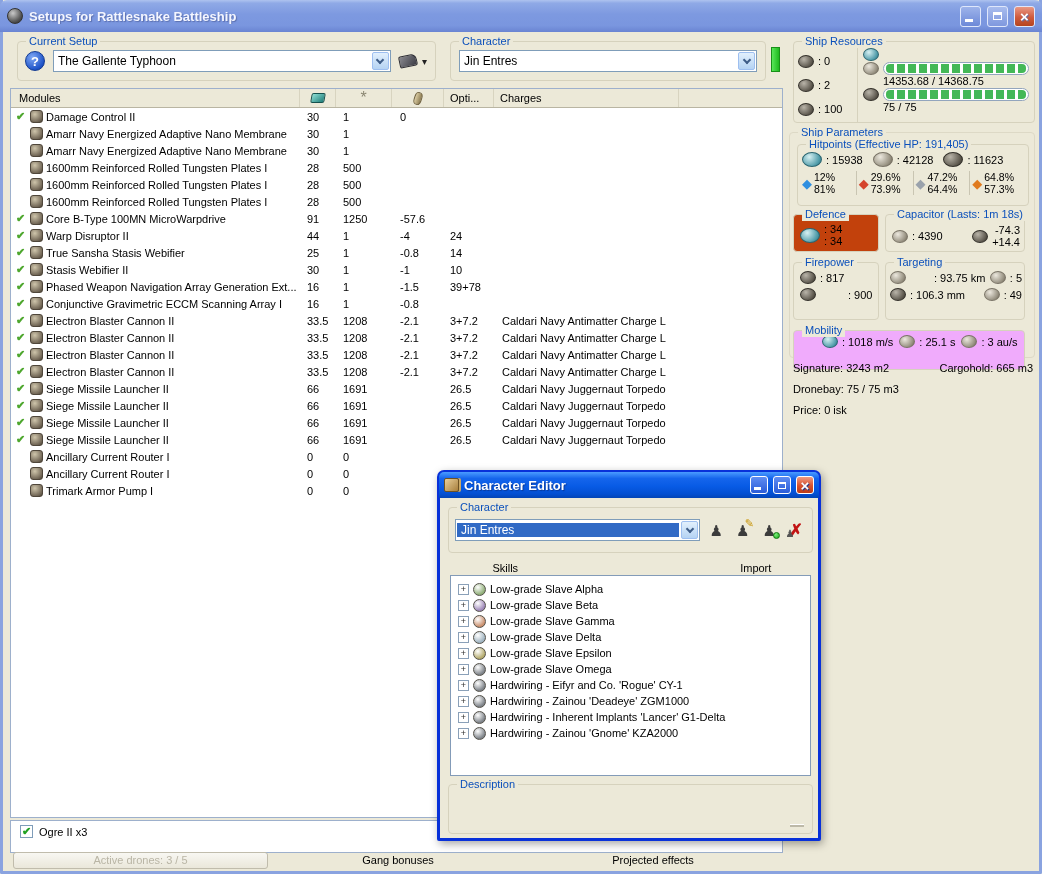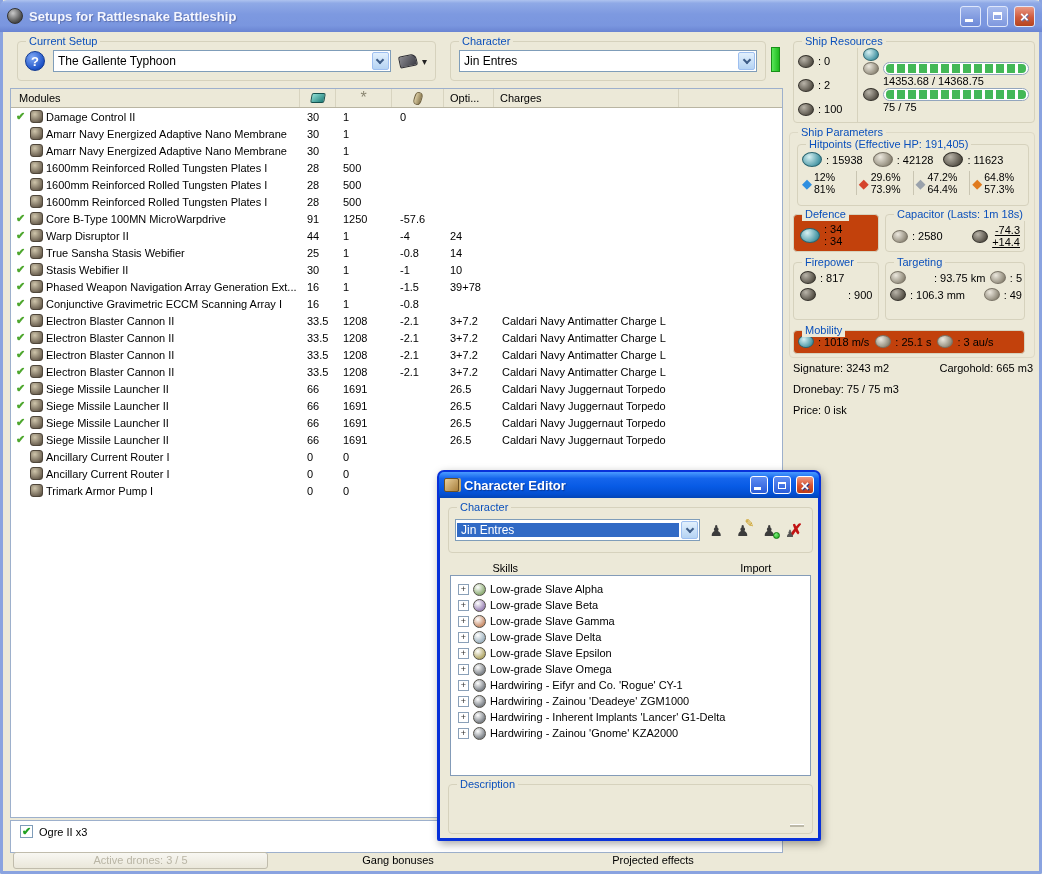--- a/index.html
+++ b/index.html
@@ -678,7 +678,7 @@
       <div style="display:flex; align-items:center; gap:6px; padding:9px 4px 0 6px;">
         <span class="pair">
             <span class="stat-icon sm"></span>
-            <span>: 2580</span>
+            <span>: 4390</span>
           </span>
         <span class="pair" style="margin-left:auto;text-decoration:underline;">
             <span class="stat-icon sm dark"></span>

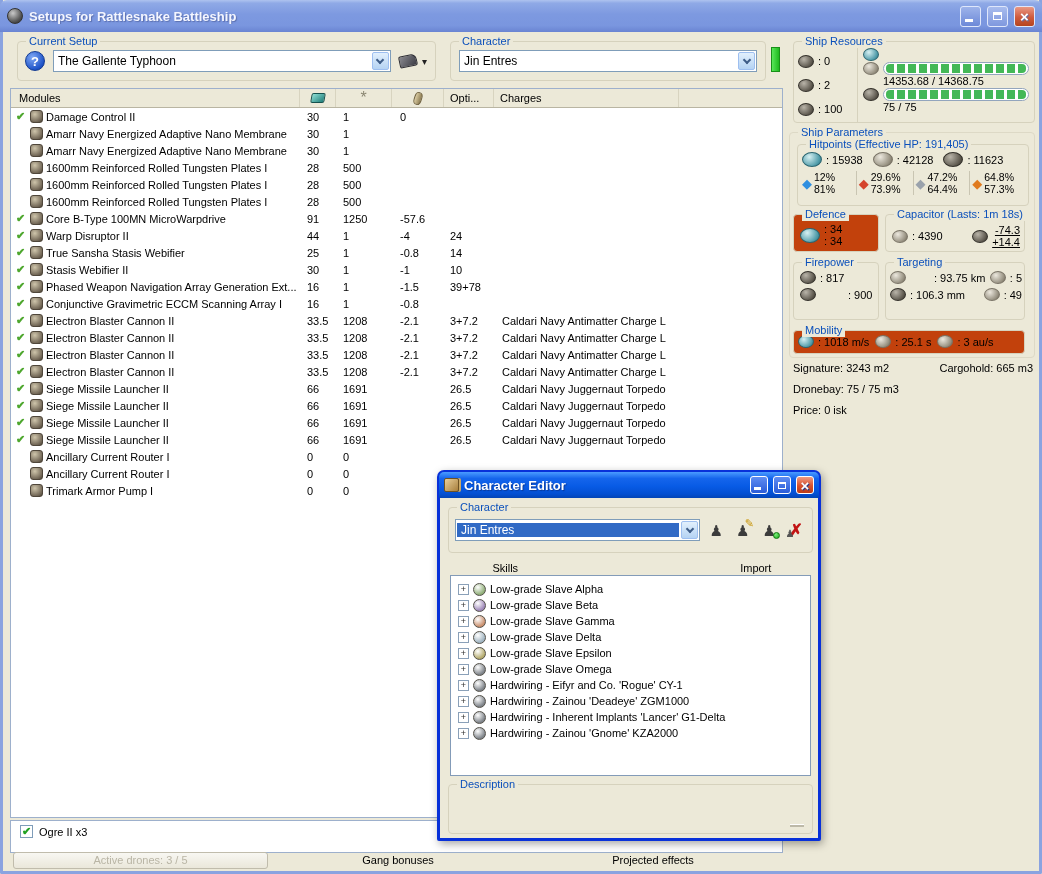--- a/index.html
+++ b/index.html
@@ -680,7 +680,7 @@
             <span class="stat-icon sm"></span>
             <span>: 4390</span>
           </span>
-        <span class="pair" style="margin-left:auto;text-decoration:underline;">
+        <span class="pair" style="margin-left:auto;">
             <span class="stat-icon sm dark"></span>
           <span class="stack right">
               <span>-74.3</span>

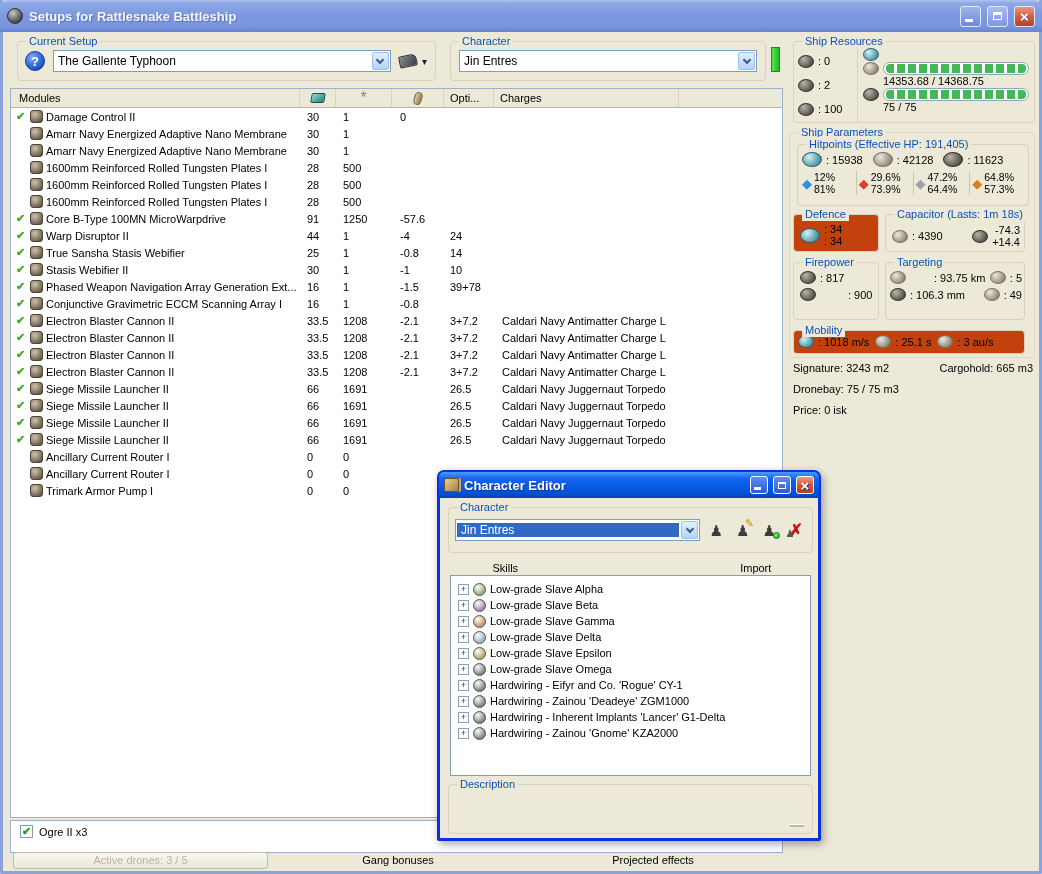--- a/index.html
+++ b/index.html
@@ -726,7 +726,7 @@
       </div>
     </div>
 
-    <div class="grp" style="left:4px; top:330px; width:232px; height:24px; background:#c2410c;">
+    <div class="grp" style="left:4px; top:330px; width:232px; height:40px; background:#f0abfc;padding-left:24px;">
       <span class="grp-label">Mobility</span>
       <div style="display:flex; gap:6px; padding:4px 2px 0 4px;">
         <span class="pair">

